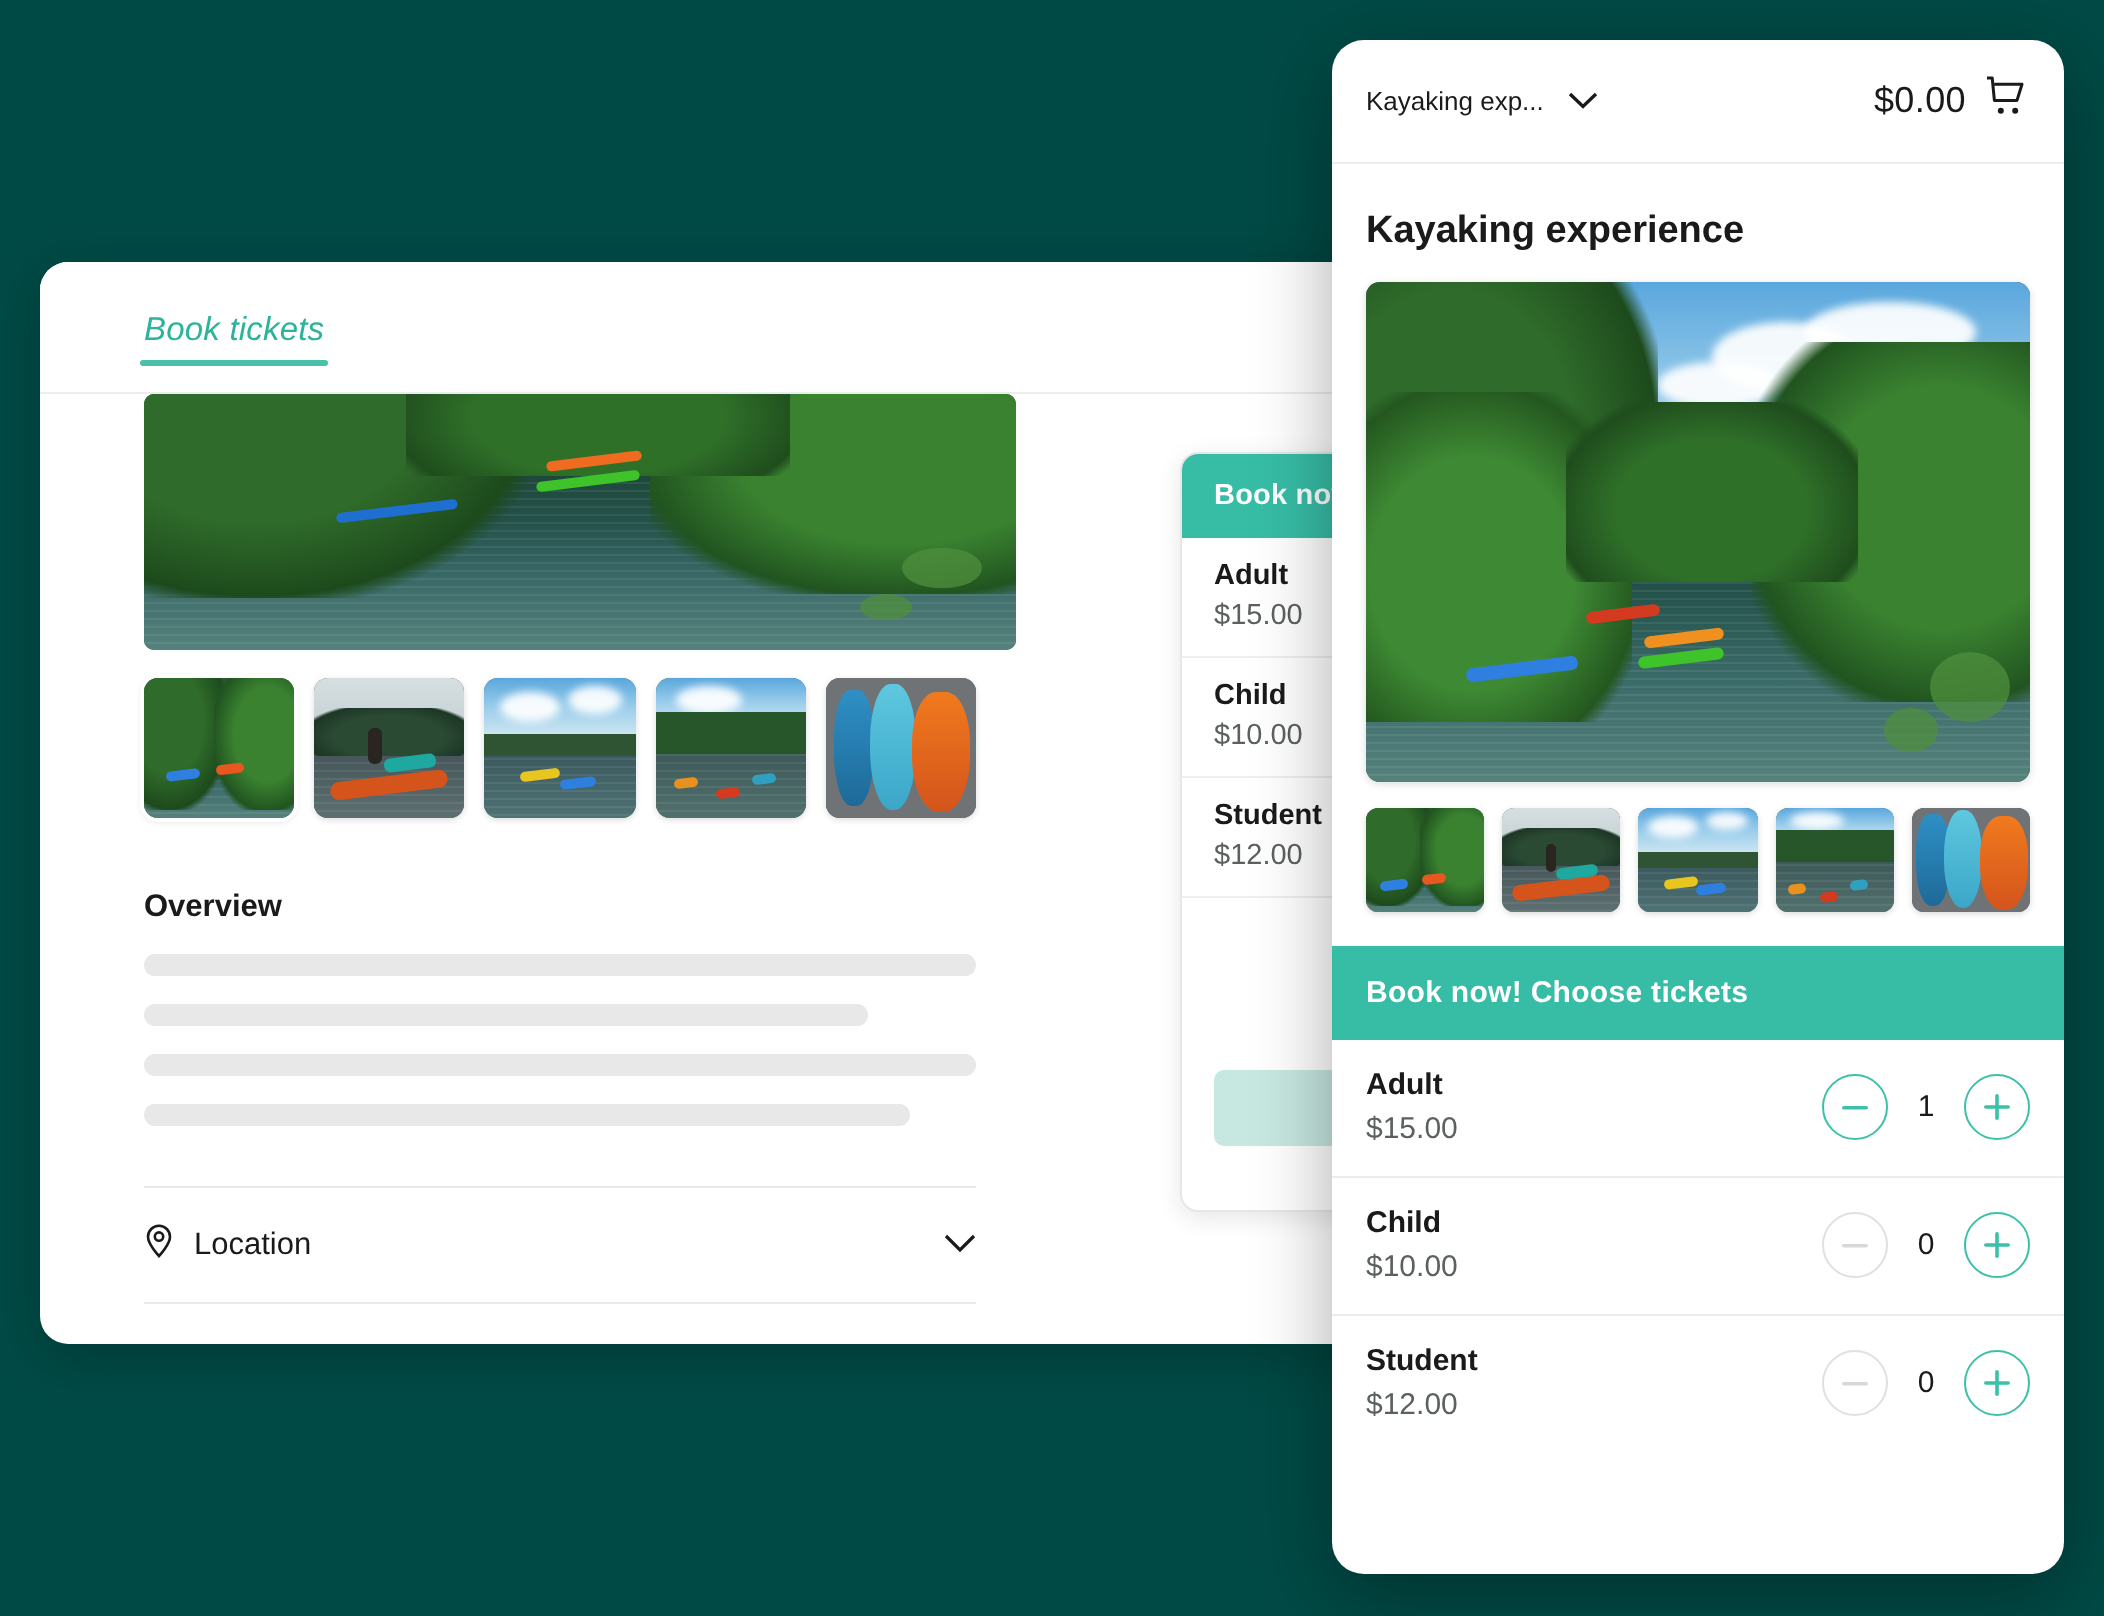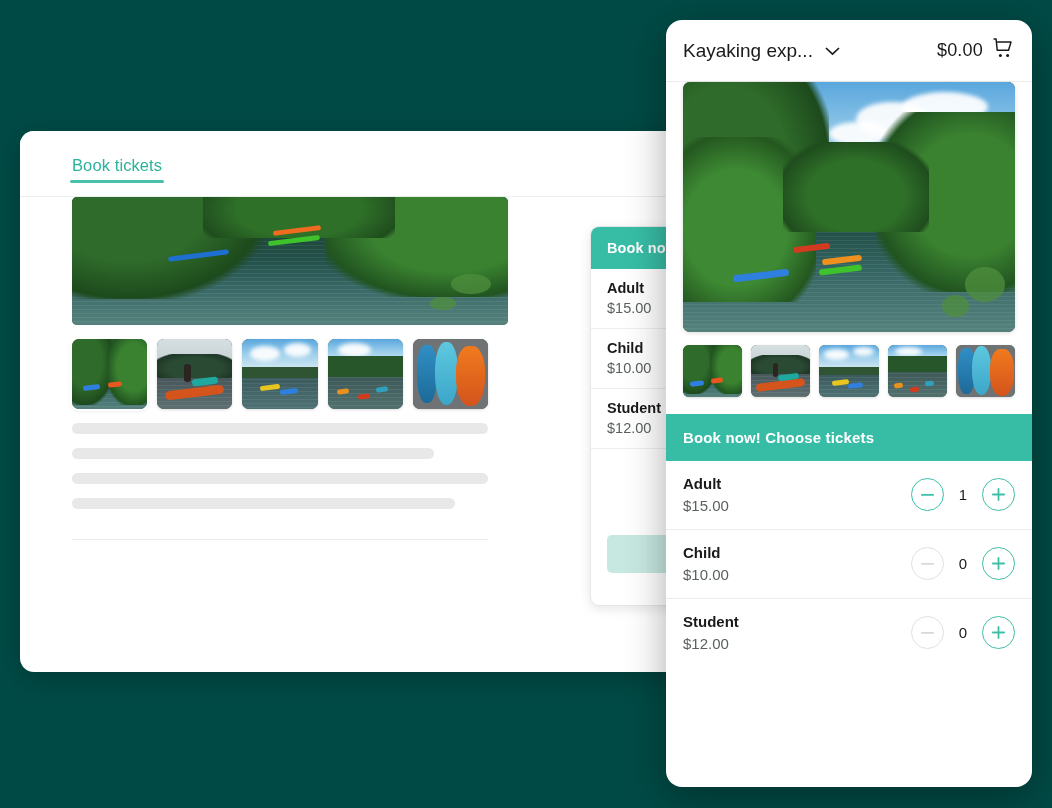--- a/index.html
+++ b/index.html
@@ -93,7 +93,7 @@
     border-bottom:1px solid #eceded; flex:none;
   }
   .m-sel { display:flex; align-items:center; gap:12px; cursor:pointer; }
-  .m-sel-label { font-size:19px; color:#1a1a1a; }
+  .m-sel-label { font-size:13px; color:#1a1a1a; }
   .m-cart { margin-left:auto; display:flex; align-items:center; gap:9px; cursor:pointer; }
   .m-total { font-size:18px; color:#1a1a1a; letter-spacing:.2px; }
 

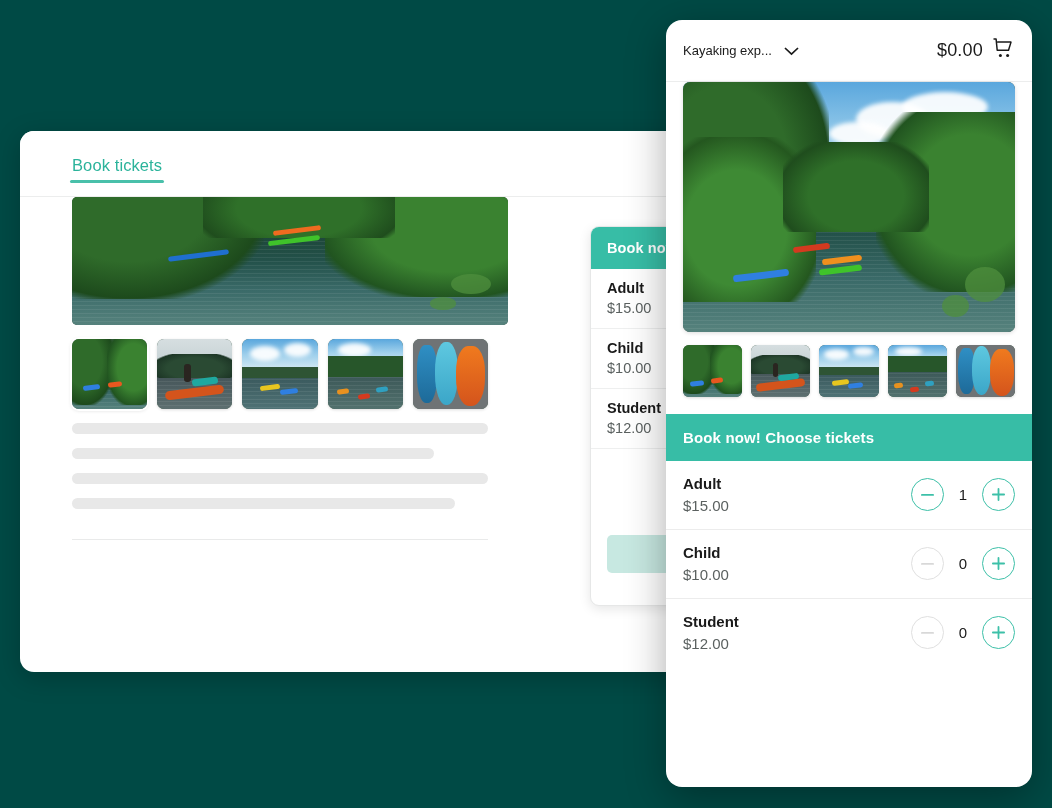--- a/index.html
+++ b/index.html
@@ -299,6 +299,7 @@
       </div>
     </div>
 
+    <div class="m-title">Kayaking experience</div>
 
     <div class="m-hero">
       <div class="scene">

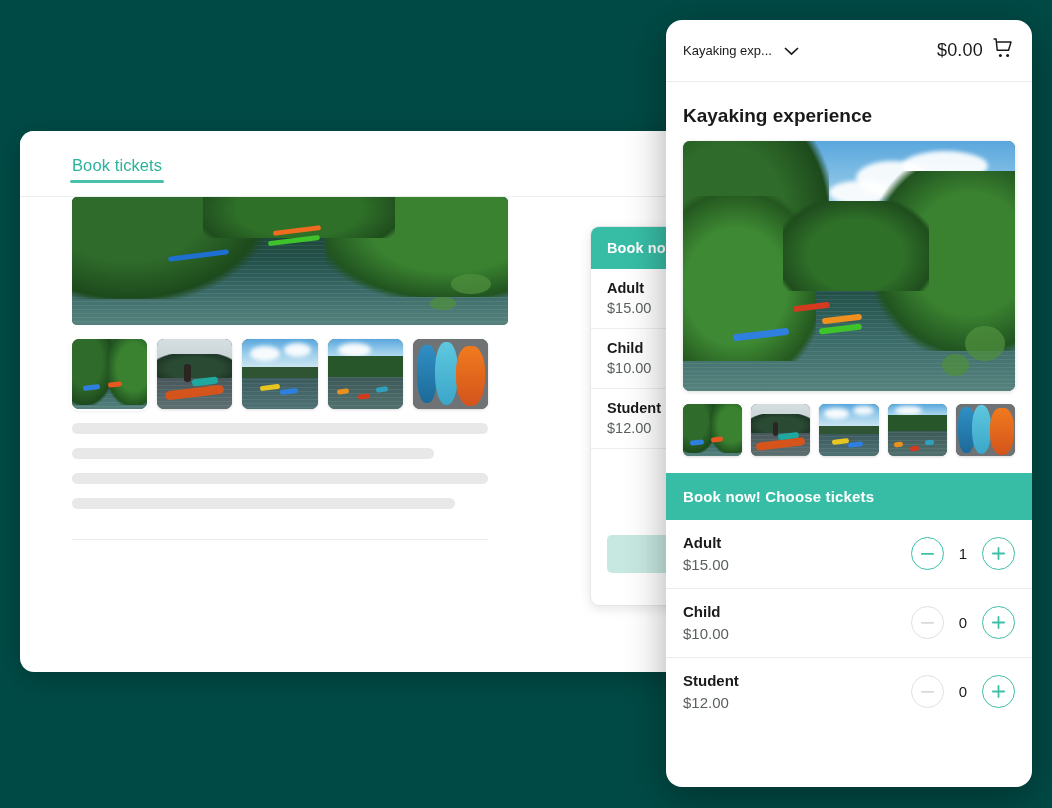--- a/index.html
+++ b/index.html
@@ -30,7 +30,7 @@
     font-size: 16.5px; color: #1a1a1a; letter-spacing: .1px;
     padding: 20px 2px 17px; position: relative; cursor: pointer; white-space: nowrap;
   }
-  .tab.active { color: #2bb39b; }
+  .tab.active { color: #2bb39b; font-style: italic; }
   .tab.active::after {
     content:""; position: absolute; left: 0; right: 0; bottom: 9px;
     height: 2.5px; background: #49c0aa; border-radius: 2px;

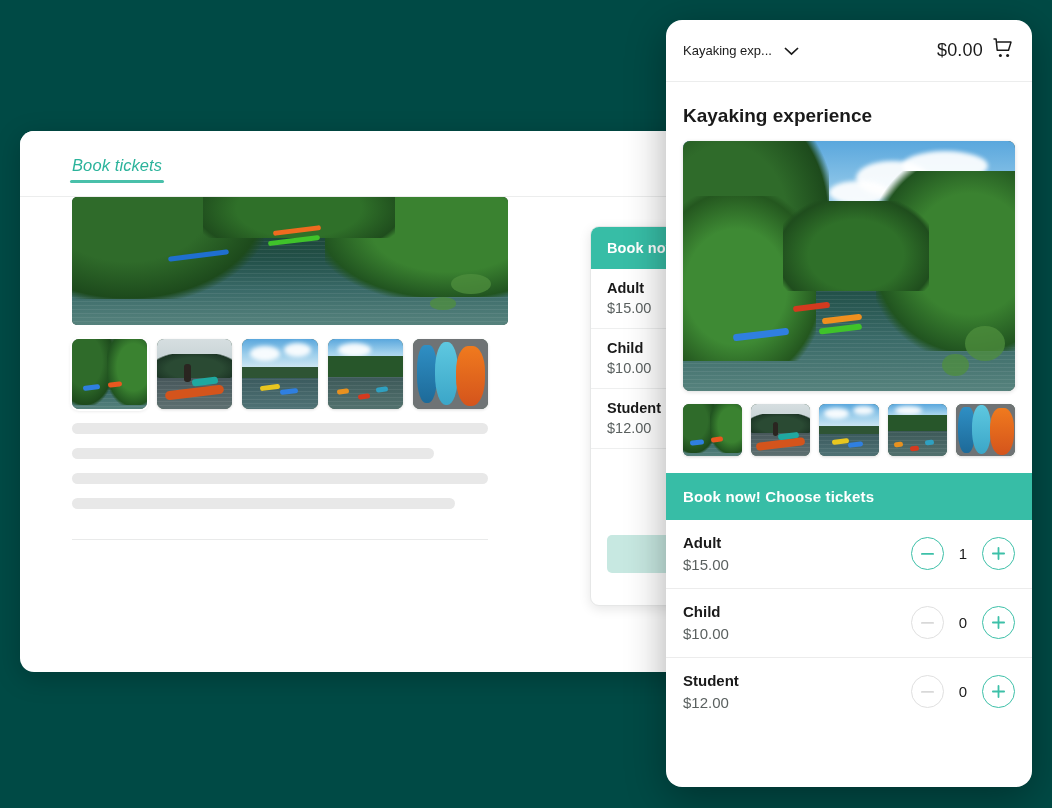--- a/index.html
+++ b/index.html
@@ -235,6 +235,7 @@
           </div>
         </div>
 
+        <div class="sec-title">Overview</div>
         <div class="skel" style="width:100%"></div>
         <div class="skel" style="width:87%"></div>
         <div class="skel" style="width:100%"></div>

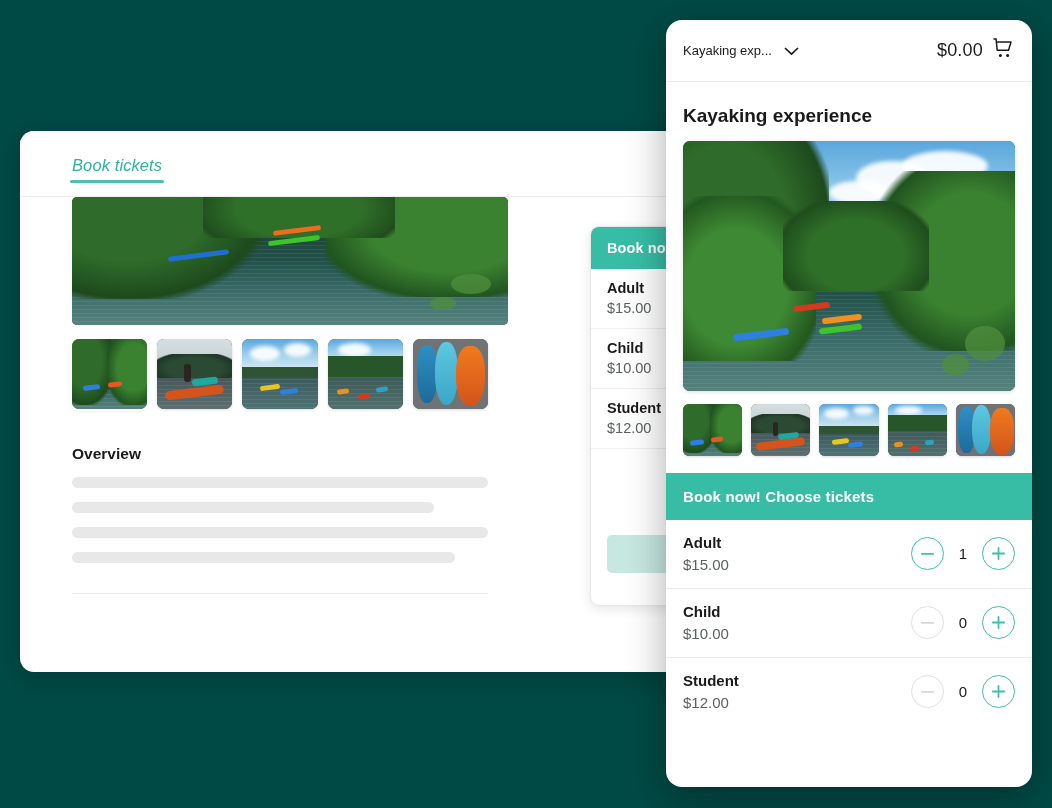--- a/index.html
+++ b/index.html
@@ -243,6 +243,20 @@
 
         <div class="divider"></div>
 
+        <div class="loc-row">
+          <span>
+            <svg width="15" height="17" viewBox="0 0 15 17" fill="none" stroke="#1a1a1a" stroke-width="1.3">
+              <path d="M7.5 16S13 10.2 13 6.4A5.5 5.5 0 0 0 2 6.4C2 10.2 7.5 16 7.5 16z"></path>
+              <circle cx="7.5" cy="6.3" r="2.1"></circle>
+            </svg>
+          </span>
+          <span class="loc-label">Location</span>
+          <span>
+            <svg width="16" height="10" viewBox="0 0 16 10" fill="none" stroke="#1a1a1a" stroke-width="1.6">
+              <path d="M1 1l7 7 7-7"></path>
+            </svg>
+          </span>
+        </div>
       </div>
     </div>
 

